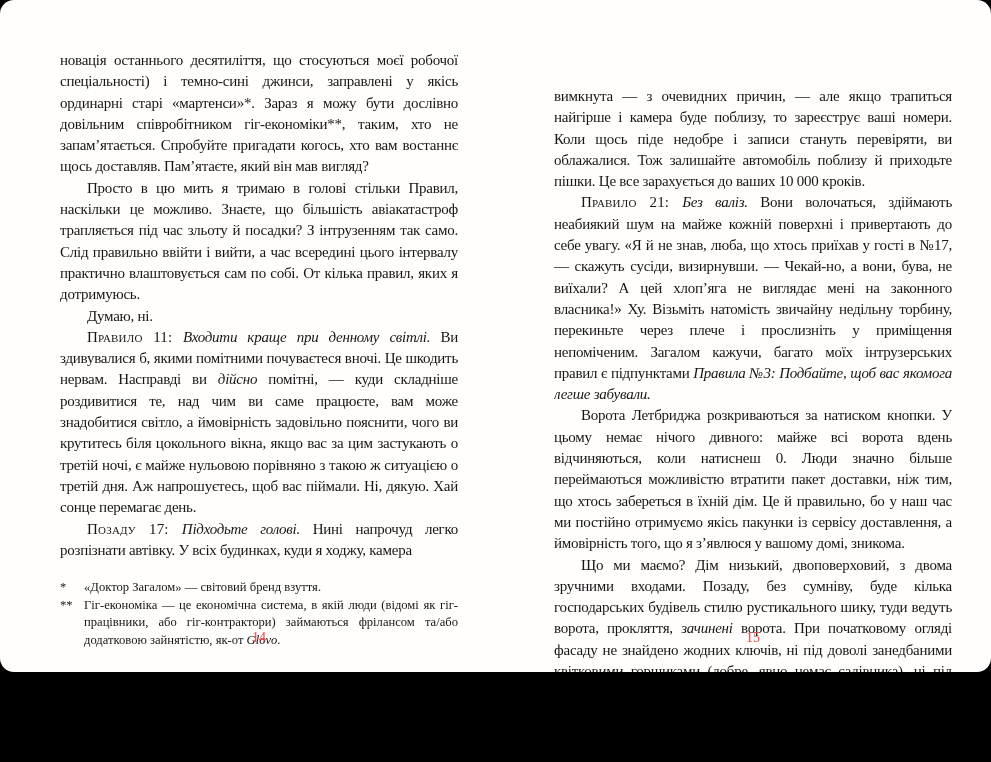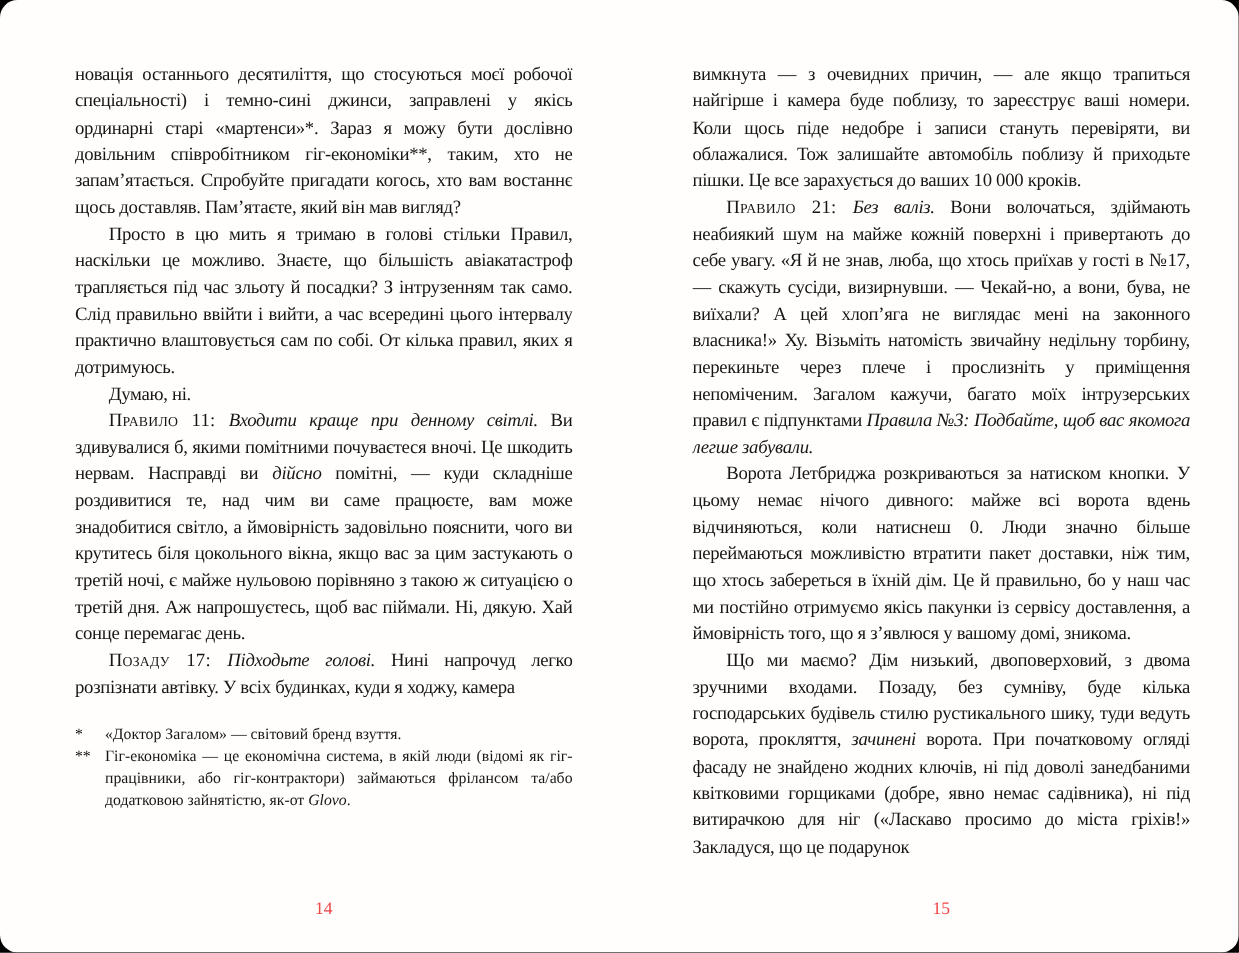--- a/index.html
+++ b/index.html
@@ -7,7 +7,7 @@
   .screen {
     position: relative;
     width: 991px;
-    height: 762px;
+    height: 672px;
     background: #fffefc;
     border-radius: 14px;
     overflow: hidden;

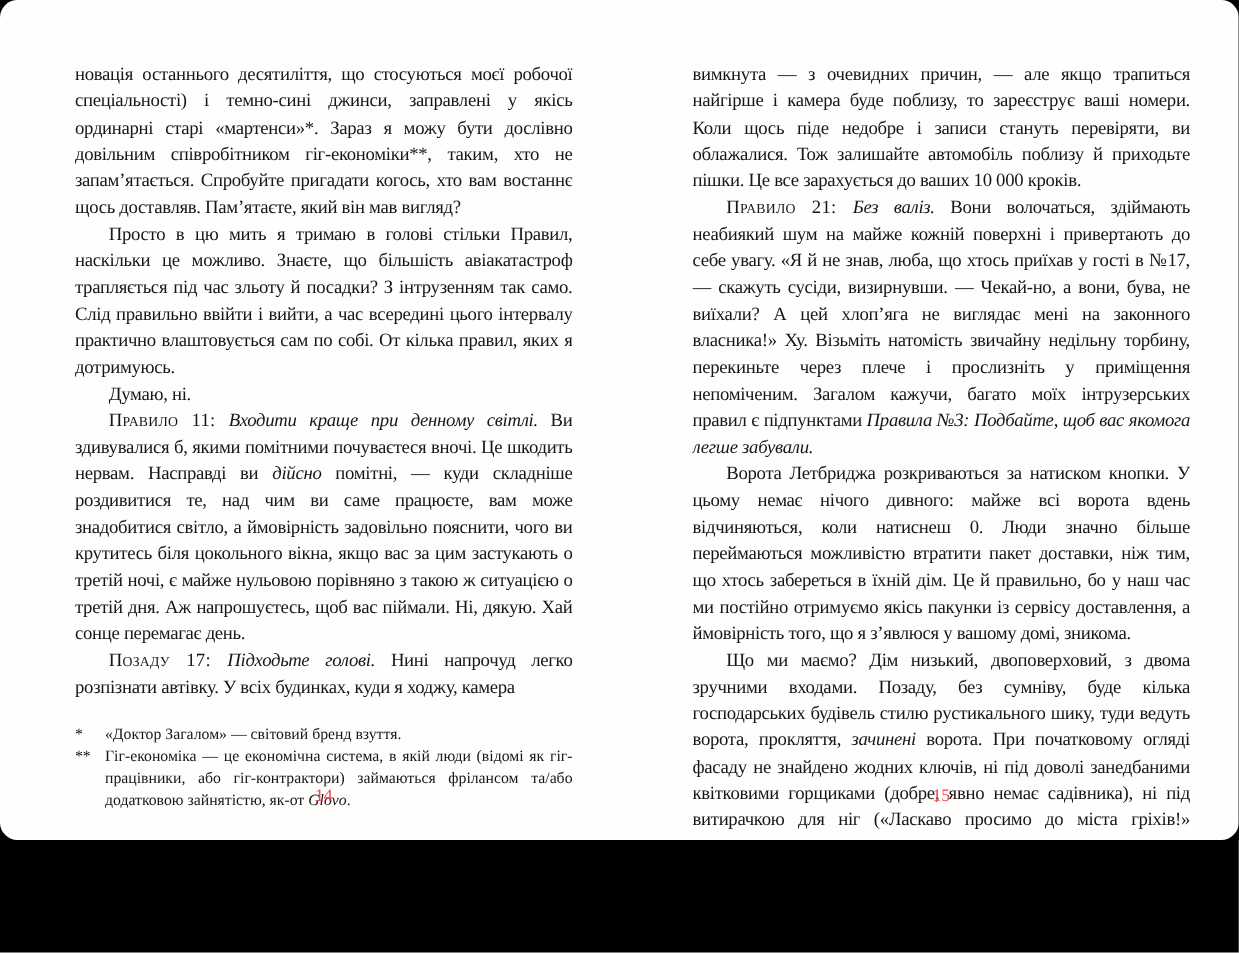--- a/index.html
+++ b/index.html
@@ -21,7 +21,7 @@
     width: 398px;
   }
   .page--left  { left: 60px; }
-  .page--right { left: 554px; }
+  .page--right { left: 554px; margin-top: 36px; }
   .page-content {
     max-height: 662px;
     overflow: hidden;

